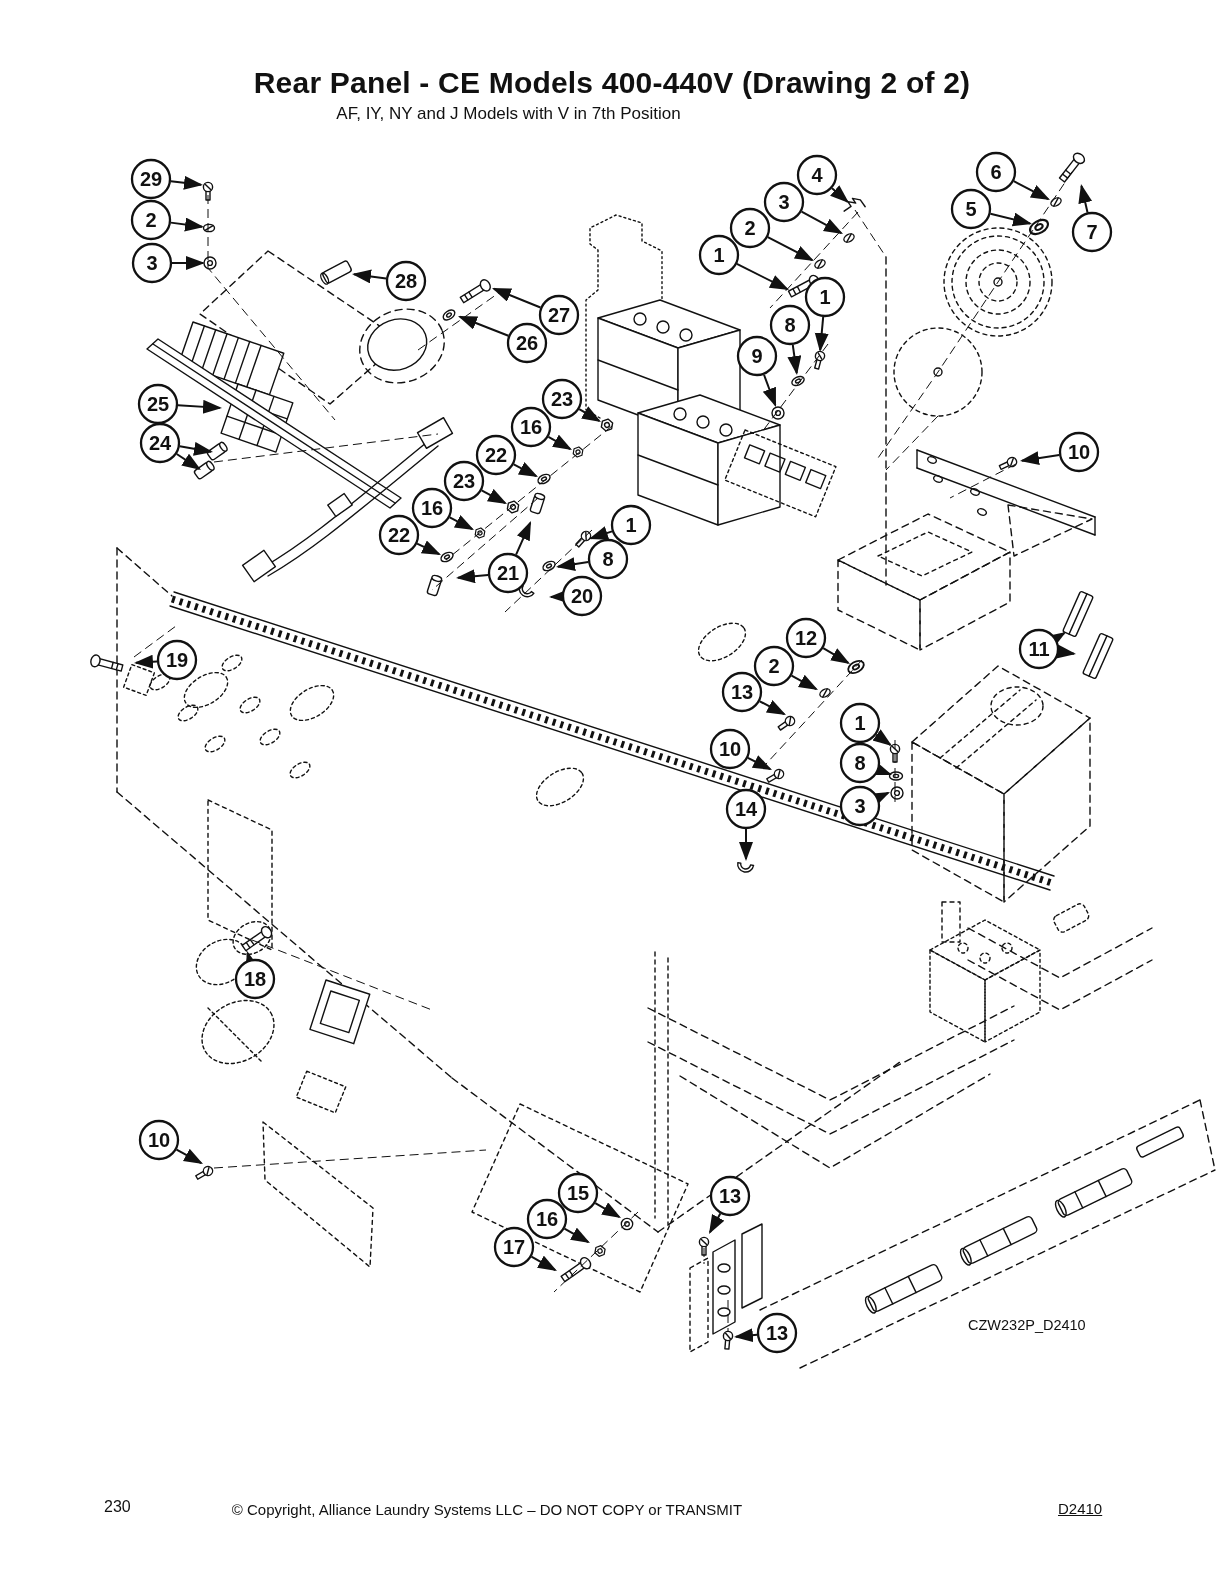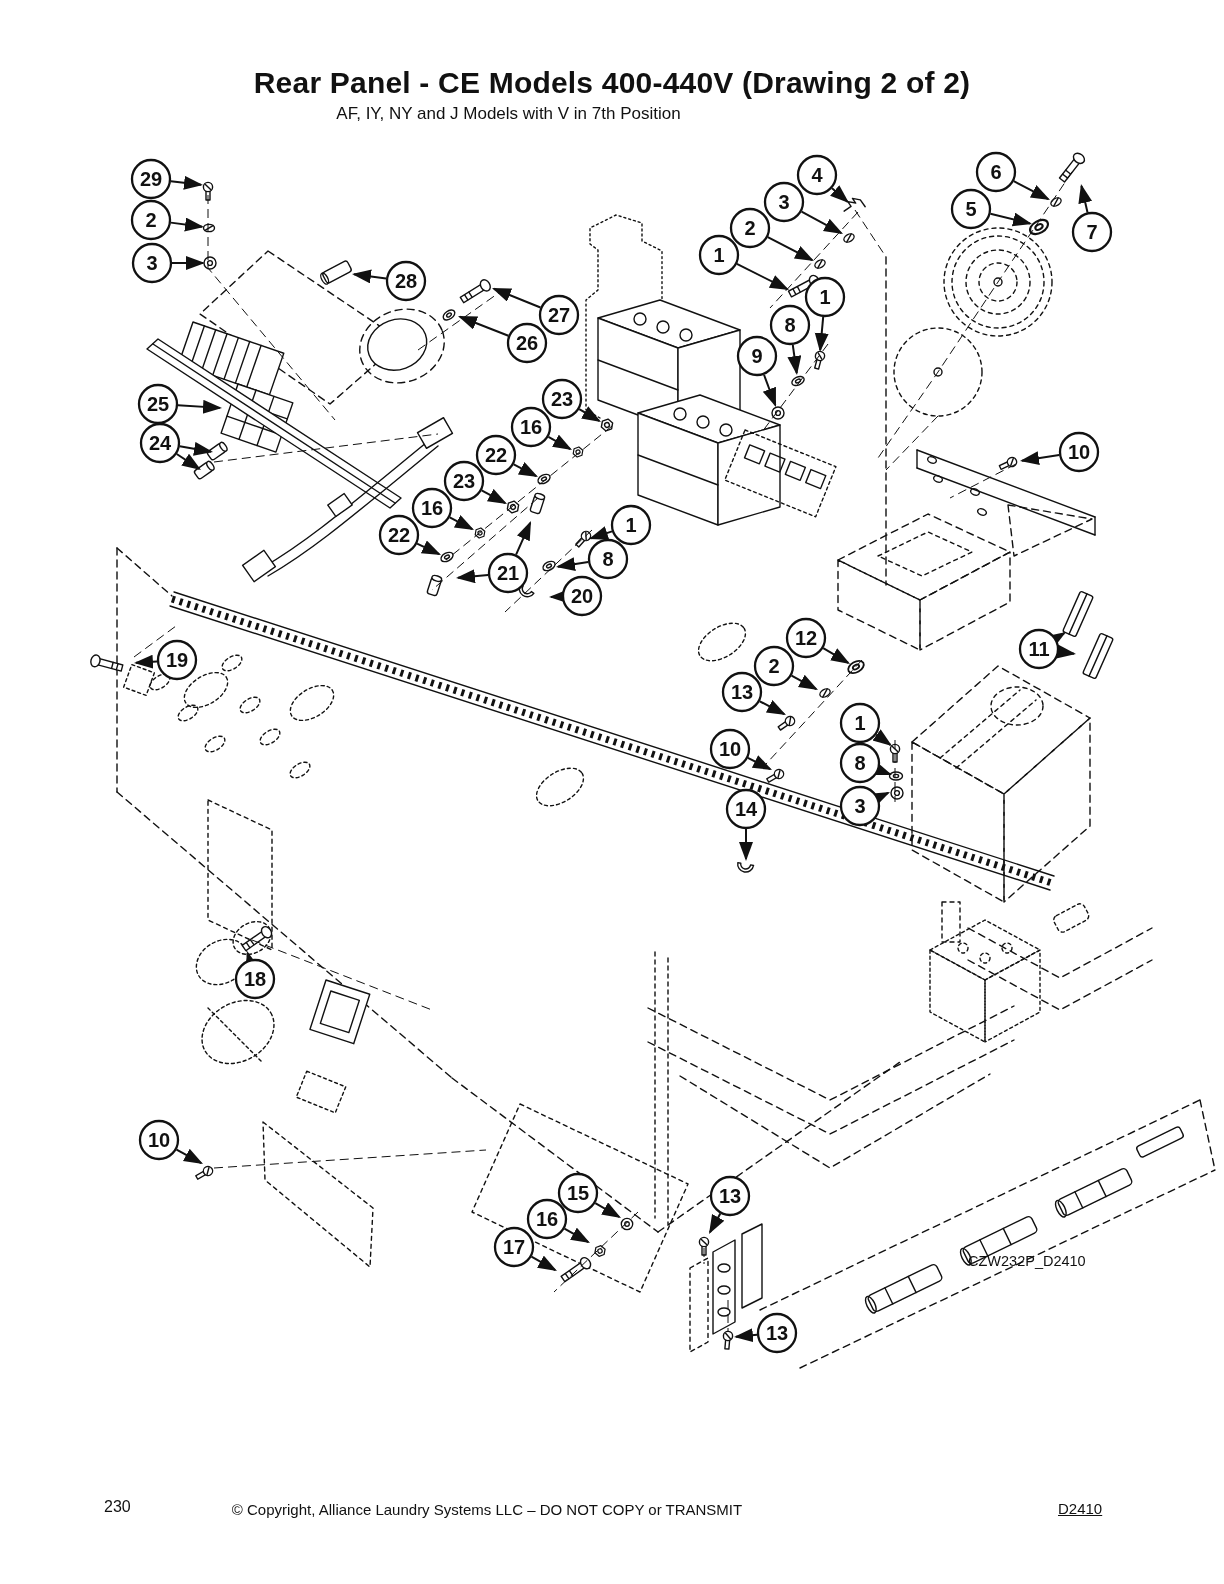--- a/index.html
+++ b/index.html
@@ -9,7 +9,7 @@
   .title{position:absolute;top:66px;left:0;width:1224px;text-align:center;
          font-size:30px;font-weight:bold;letter-spacing:.2px;}
   .subtitle{position:absolute;top:104px;left:0;width:1017px;text-align:center;font-size:17px;}
-  .code{position:absolute;left:968px;top:1253px;font-size:14.5px;}
+  .code{position:absolute;left:968px;top:1317px;font-size:14.5px;}
   .footer-page{position:absolute;left:104px;top:1498px;font-size:16px;}
   .footer-copy{position:absolute;left:0;top:1501px;width:974px;text-align:center;font-size:15px;}
   .footer-doc{position:absolute;left:1058px;top:1500px;font-size:15px;text-decoration:underline;}

